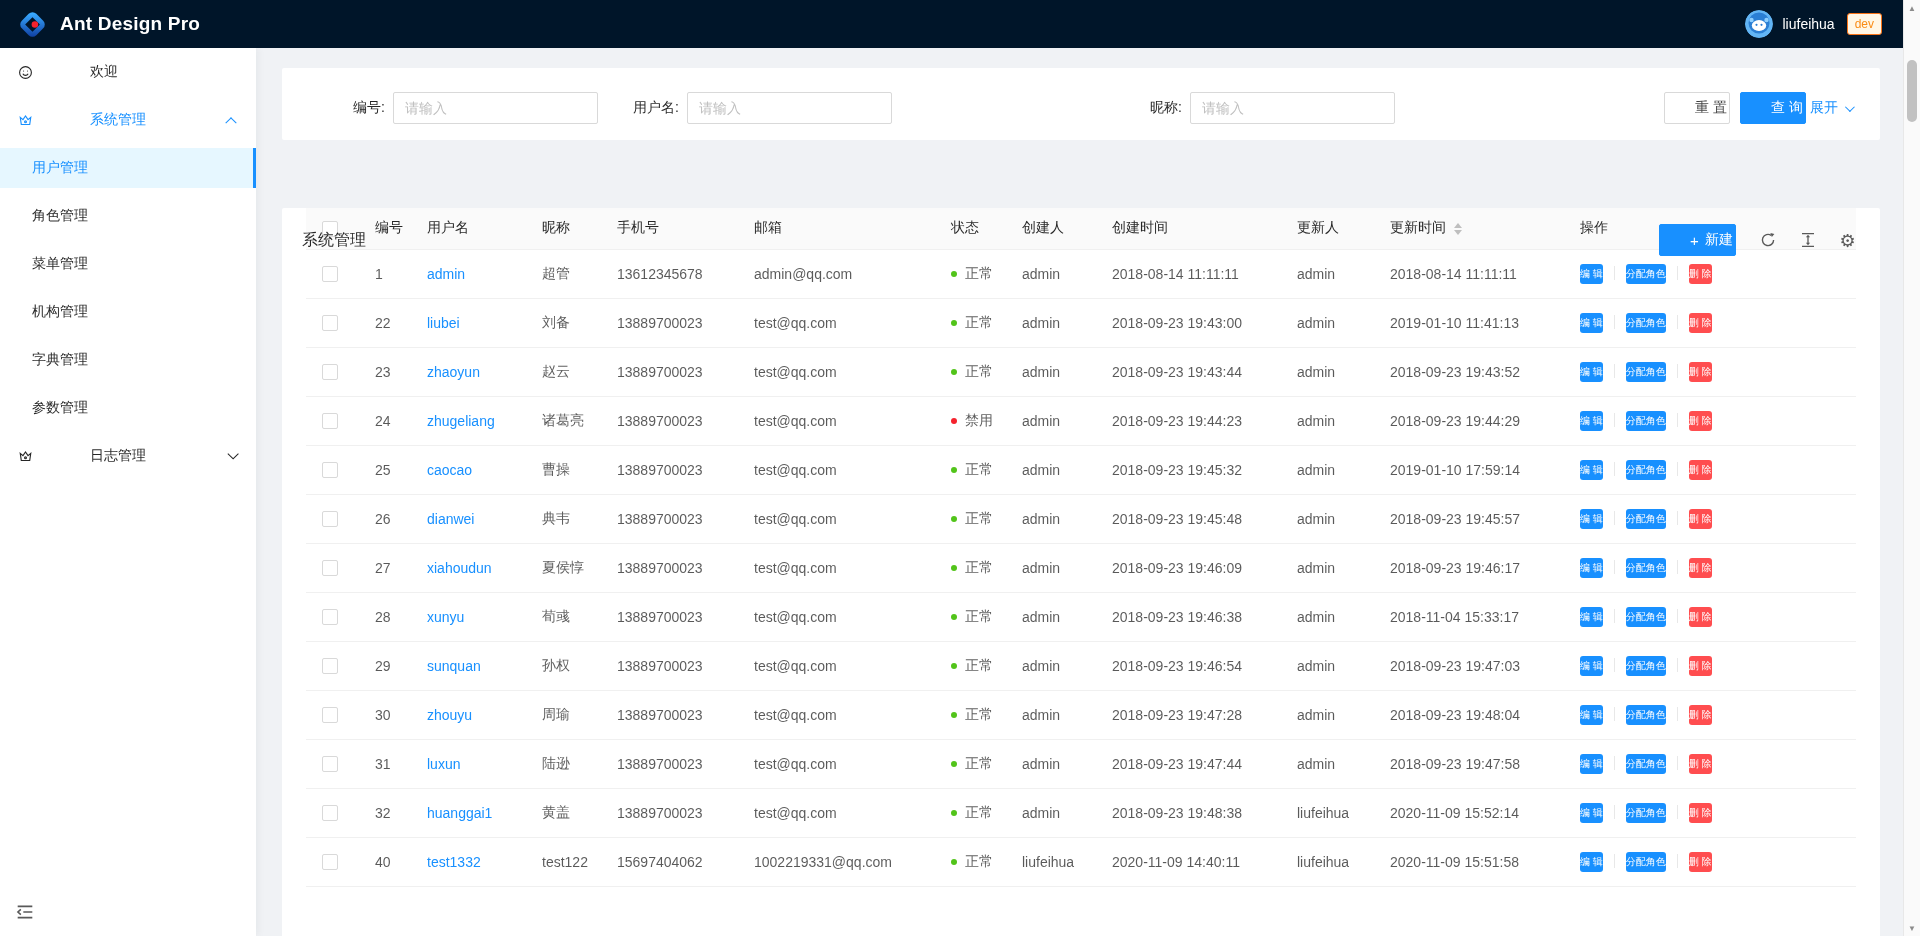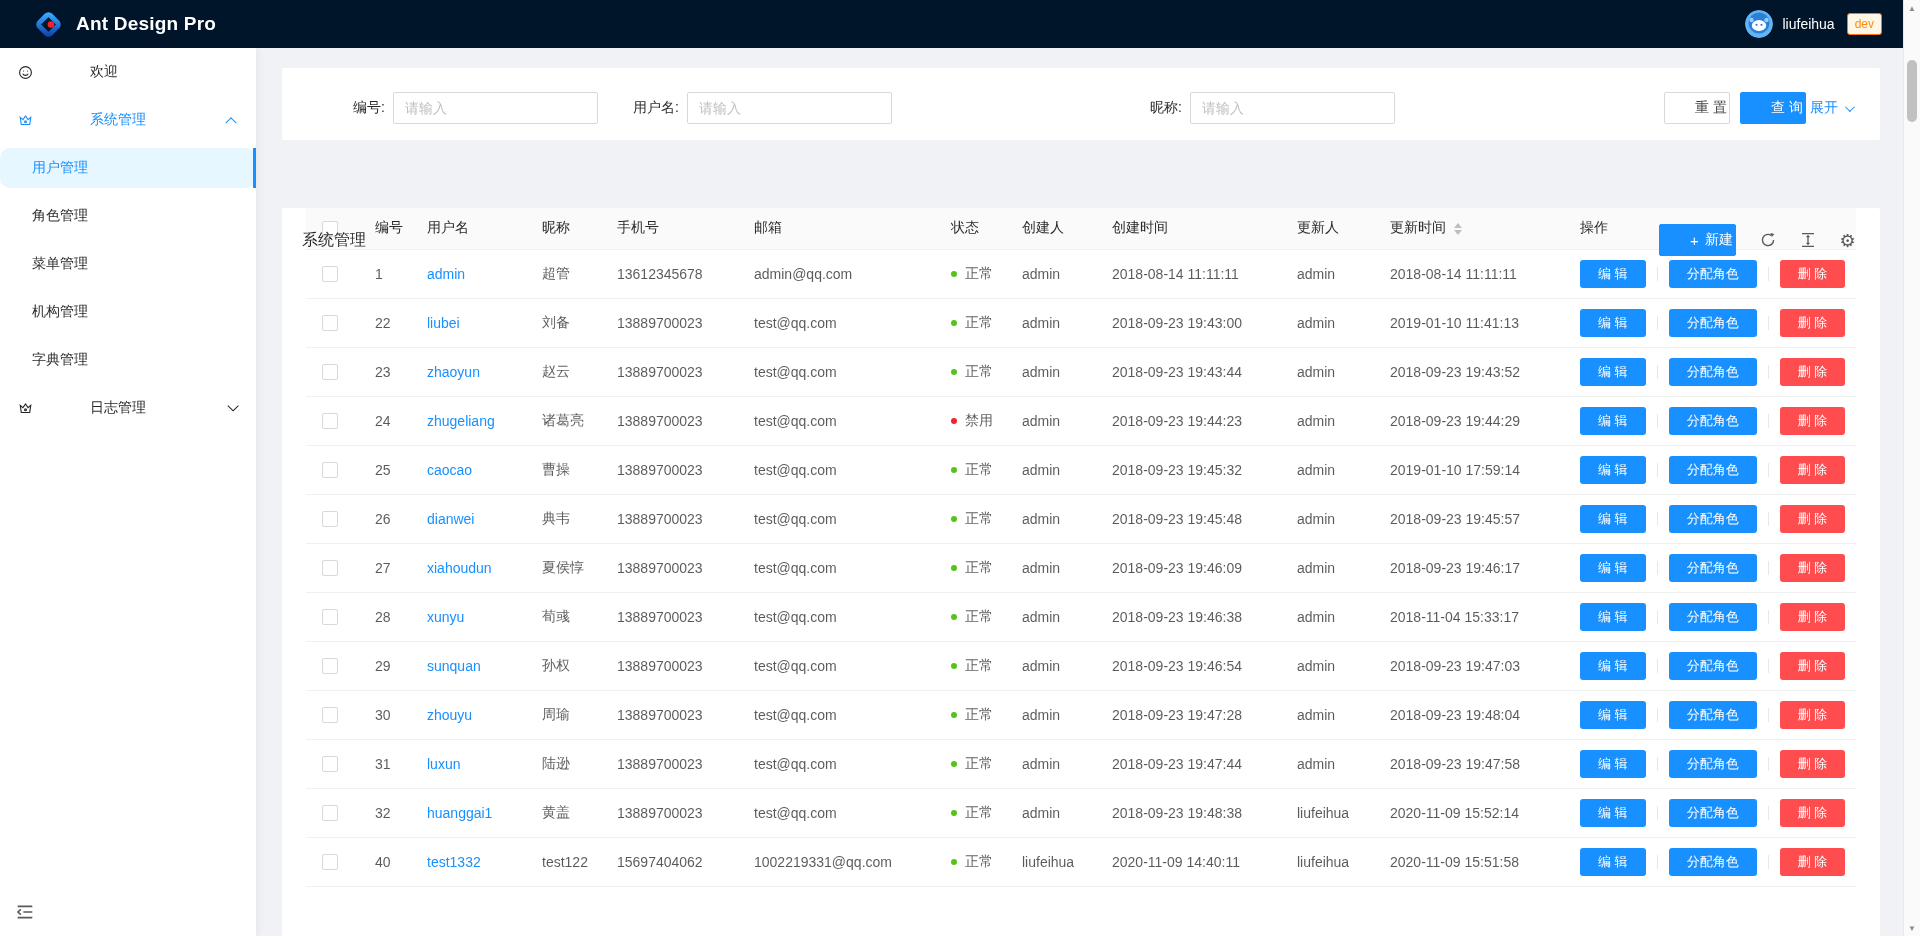--- a/index.html
+++ b/index.html
@@ -9,7 +9,7 @@
   
   .app-header { position:absolute; left:0; top:0; width:1903px; height:48px;
     background:#001529; display:flex; align-items:center; z-index:10; }
-  .logo-wrap { display:flex; align-items:center; padding-left:33px; }
+  .logo-wrap { display:flex; align-items:center; padding-left:17px; }
   .logo-wrap svg { width:31px; height:31px; }
   .app-title { color:#fff; font-size:19px; font-weight:700; margin-left:12px; letter-spacing:.2px; }
   .header-right { position:absolute; right:21px; top:0; height:48px; display:flex; align-items:center; }

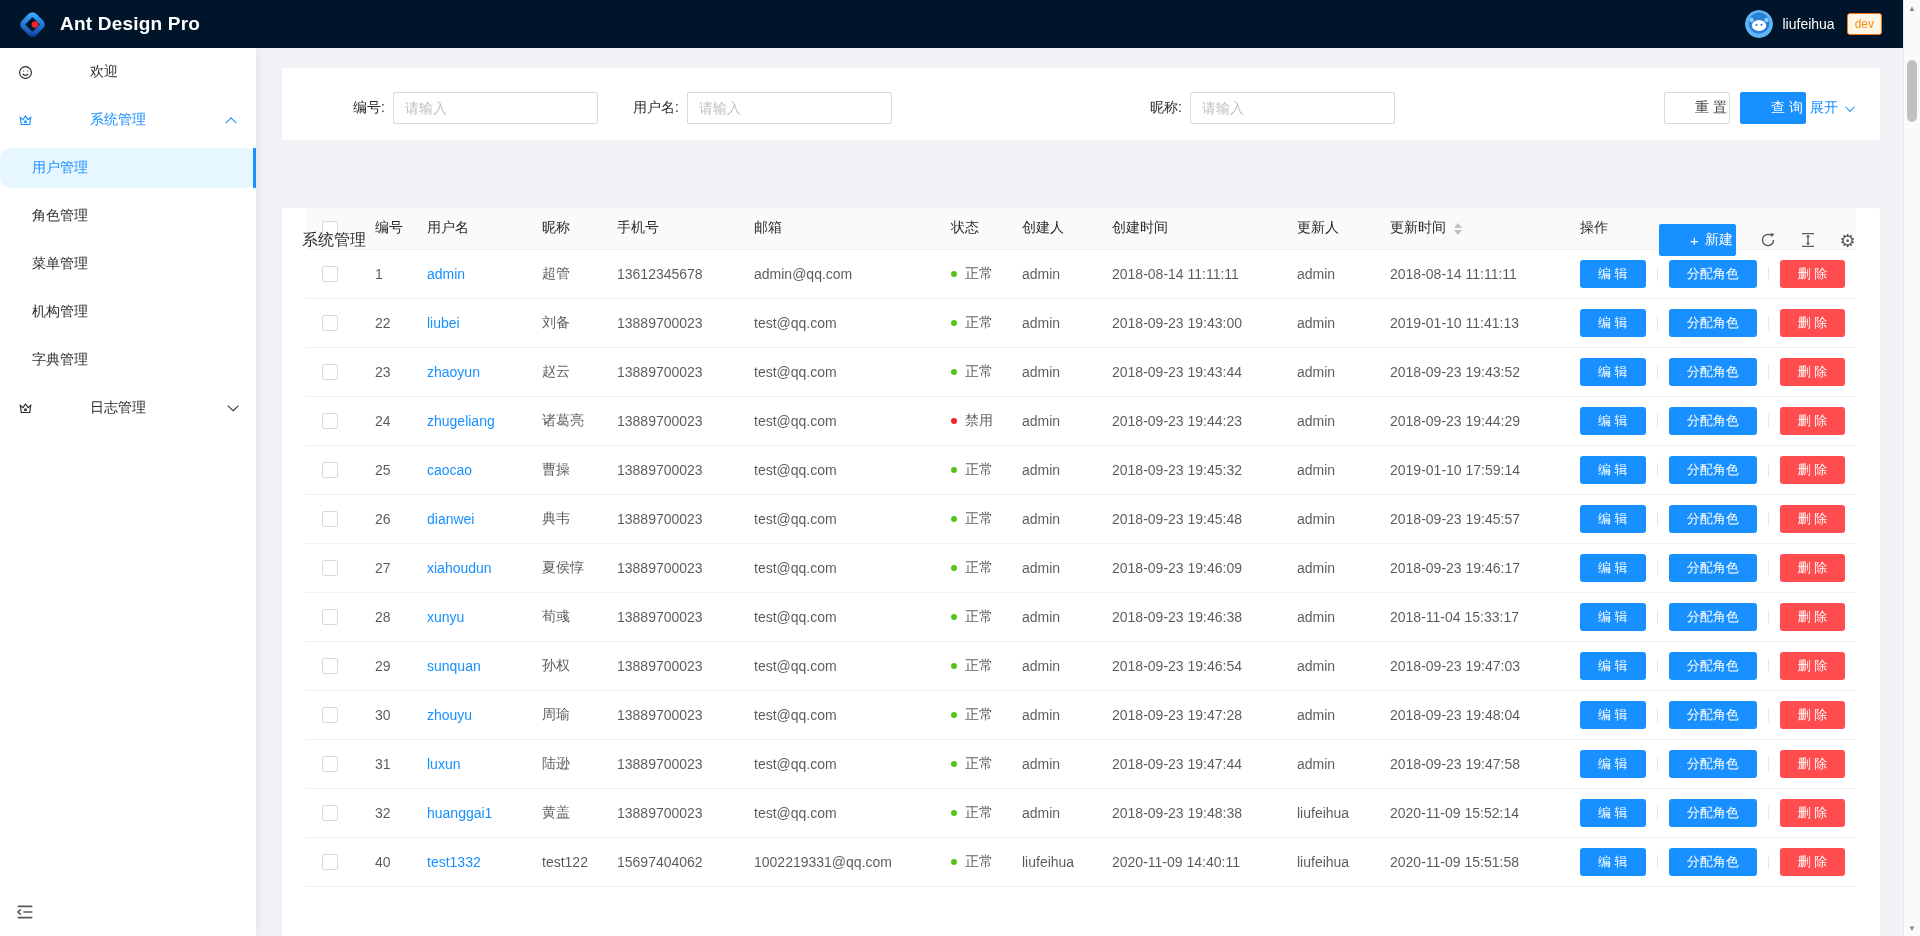--- a/index.html
+++ b/index.html
@@ -33,7 +33,7 @@
   .menu-item { position:relative; height:40px; margin-bottom:8px; display:flex; align-items:center;
     font-size:14px; color:rgba(0,0,0,.85); cursor:pointer;gap:48px; }
   .menu-item.top { padding-left:18px; }
-  .menu-item.sub { padding-left:32px;border-radius:10px; }
+  .menu-item.sub { padding-left:32px; }
   .menu-item .mi-icon { width:15px; height:15px; margin-right:9px; display:inline-flex; }
   .menu-item .mi-icon svg { width:15px; height:15px; }
   .menu-item.blue { color:#1890ff; }

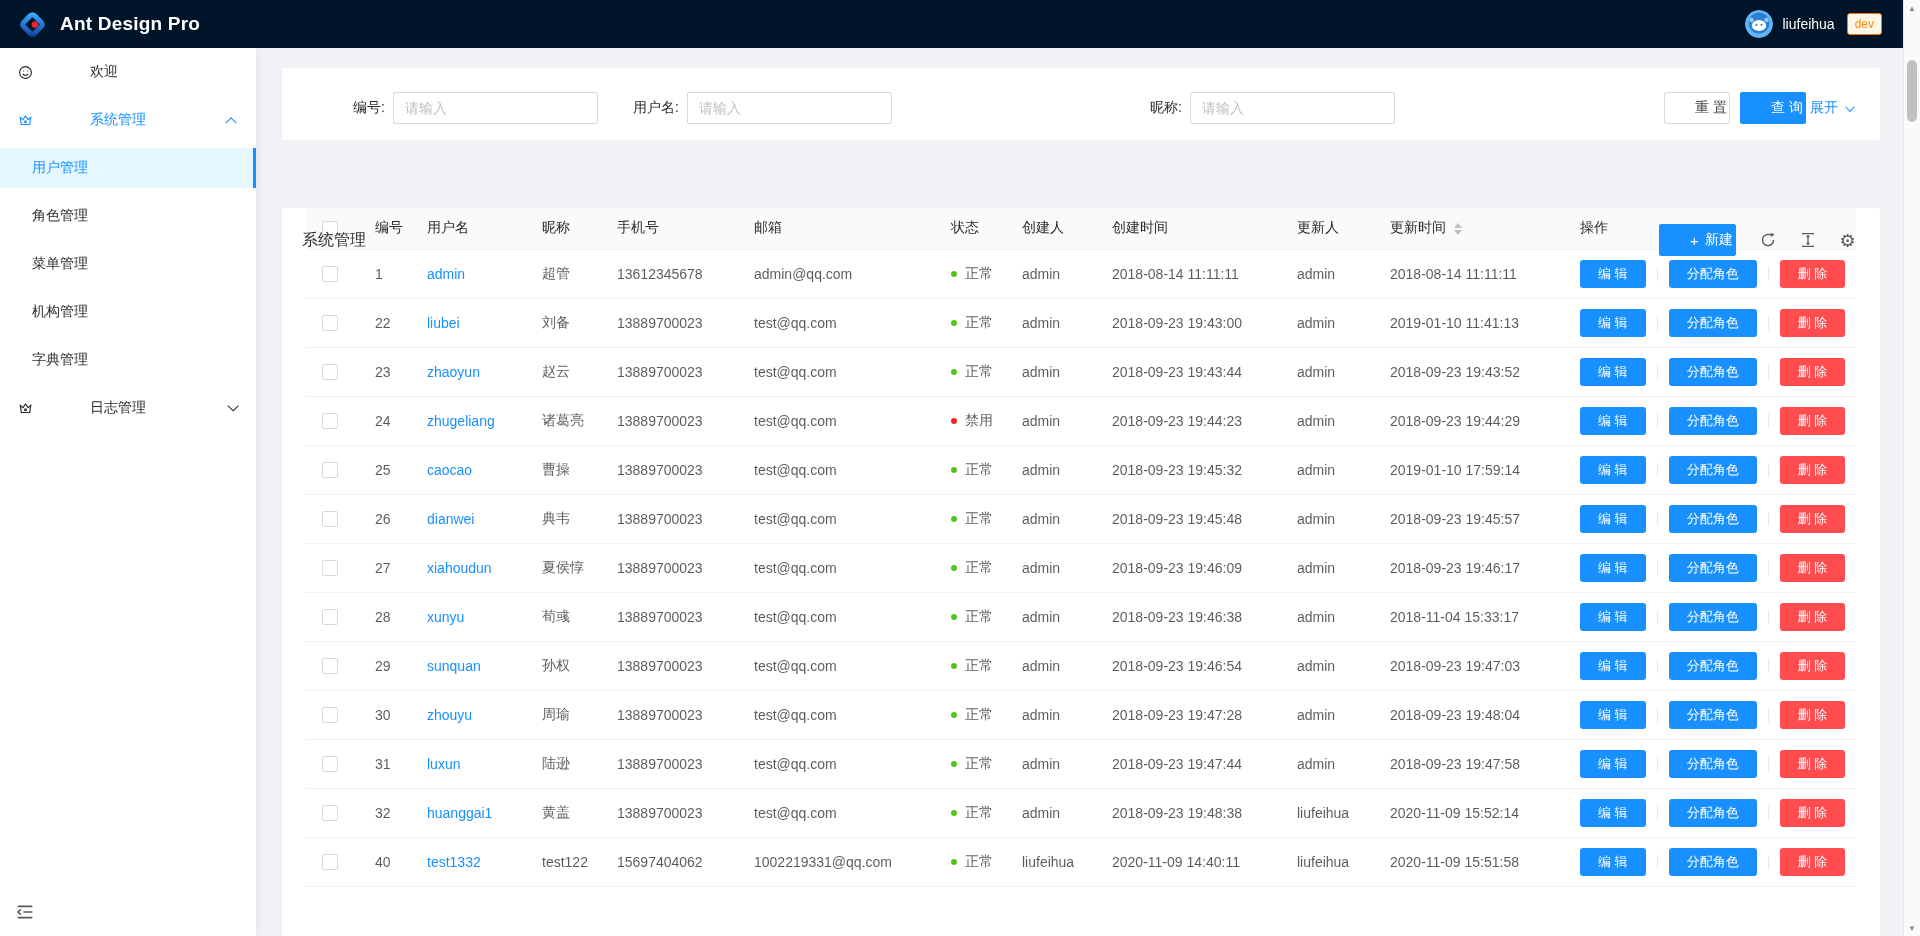--- a/index.html
+++ b/index.html
@@ -95,7 +95,7 @@
   .sorter i { display:block; width:0; height:0; border-left:4px solid transparent; border-right:4px solid transparent; }
   .sorter .s-up { border-bottom:5px solid #bfbfbf; margin-bottom:2px; }
   .sorter .s-down { border-top:5px solid #bfbfbf; }
-  .act-btn { height:28px; padding:0 18px; font-size:13px; border-radius:3px; border:none; color:#fff;
+  .act-btn { height:20px; padding:0 0; font-size:10px; border-radius:3px; border:none; color:#fff;
     cursor:pointer; font-family:inherit; }
   .act-blue { background:#1890ff; }
   .act-red { background:#ff4d4f; }

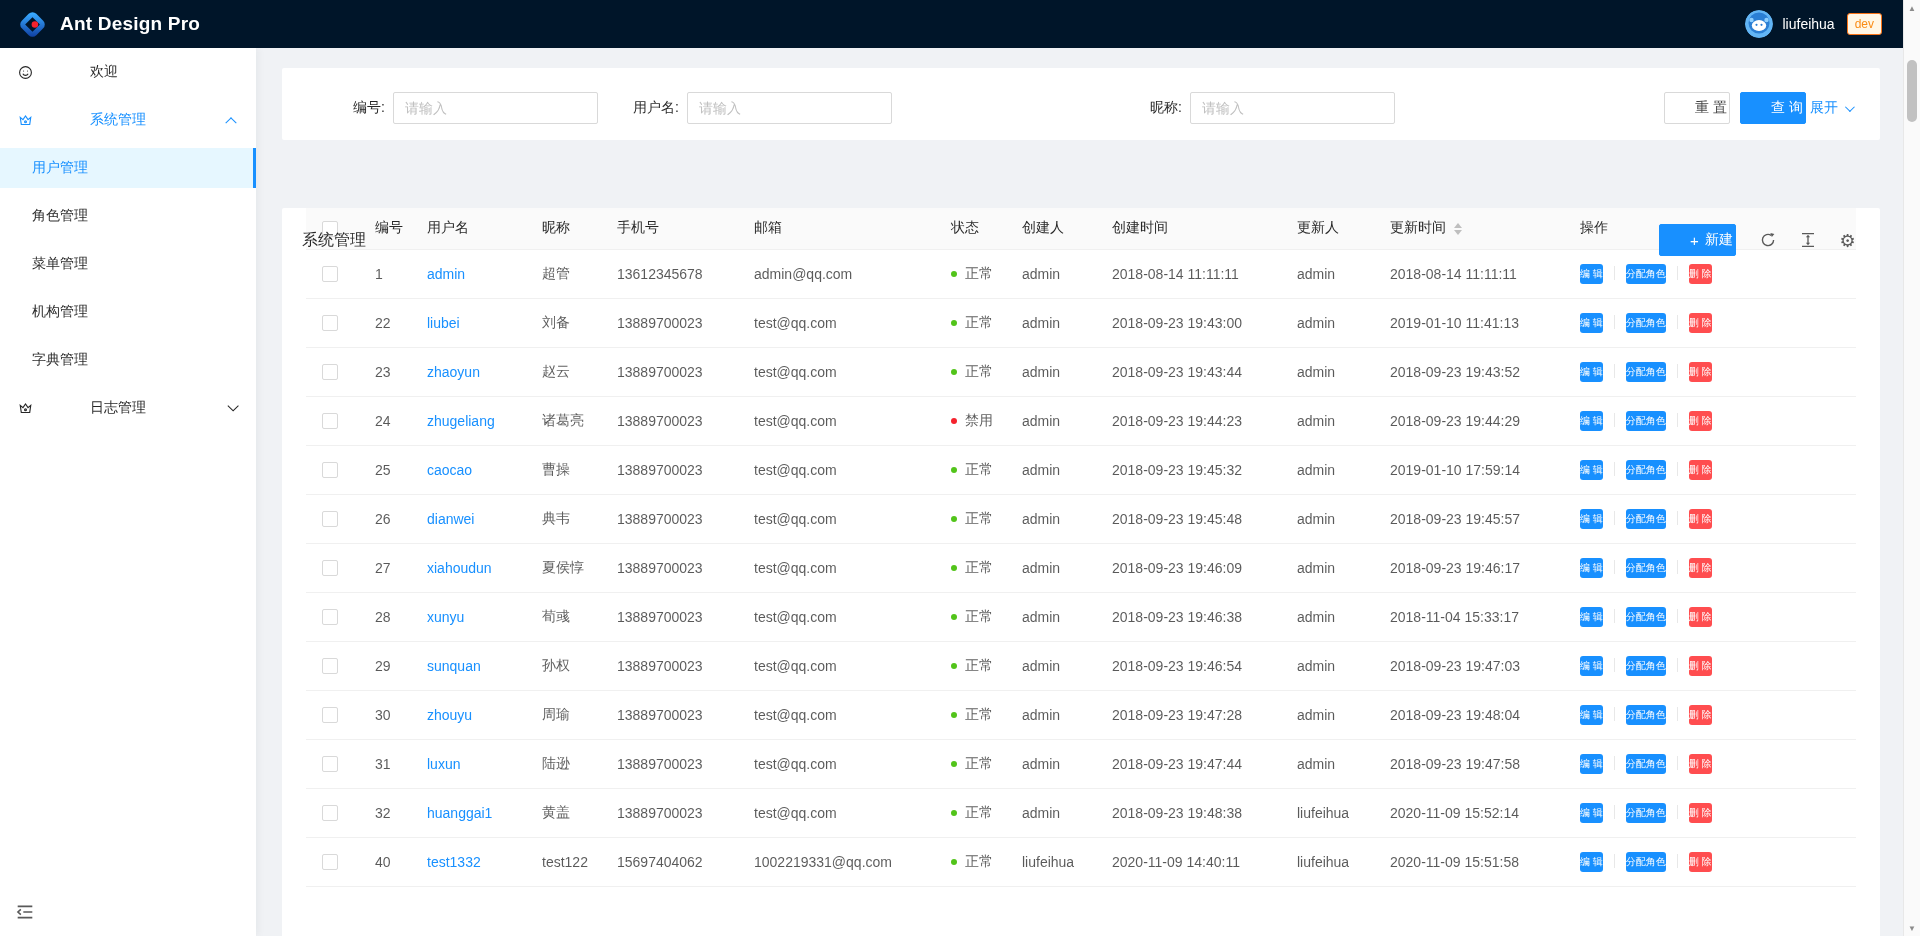--- a/index.html
+++ b/index.html
@@ -172,6 +172,9 @@
       </div>
       <div class="menu-item sub">
         <span>字典管理</span>
+      </div>
+      <div class="menu-item sub">
+        <span>参数管理</span>
       </div>
       <div class="menu-item top">
         <span class="mi-icon">

